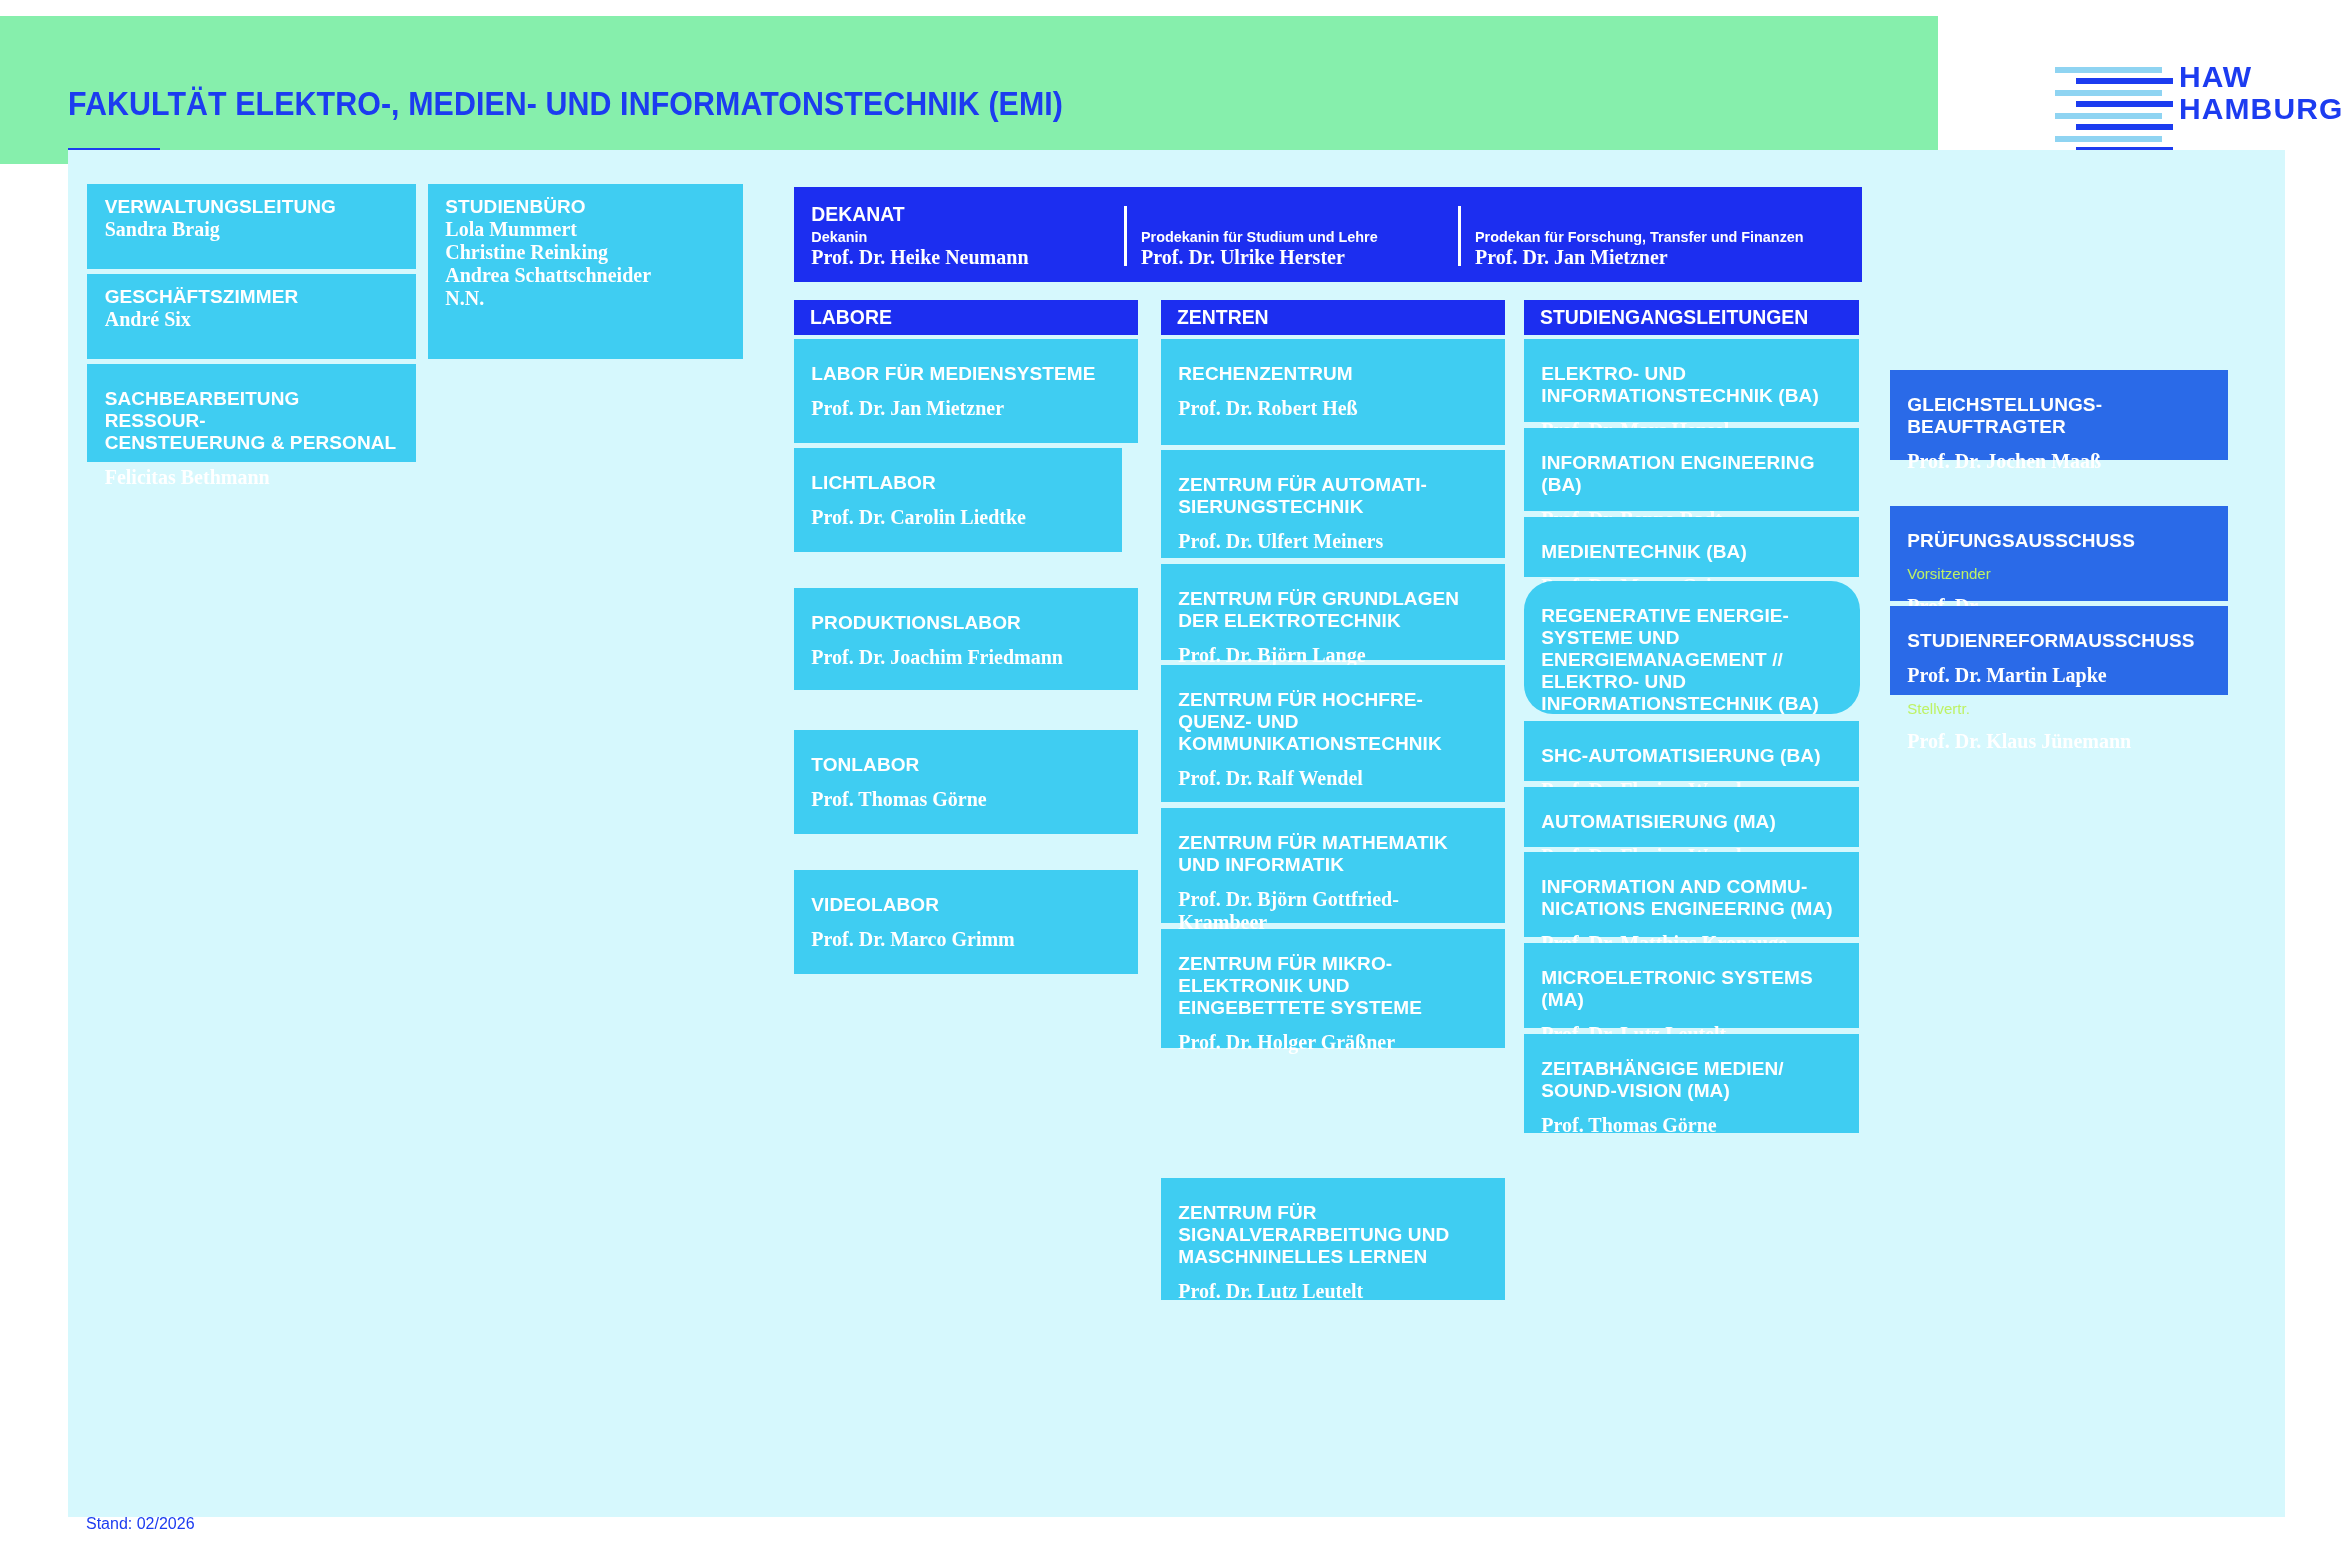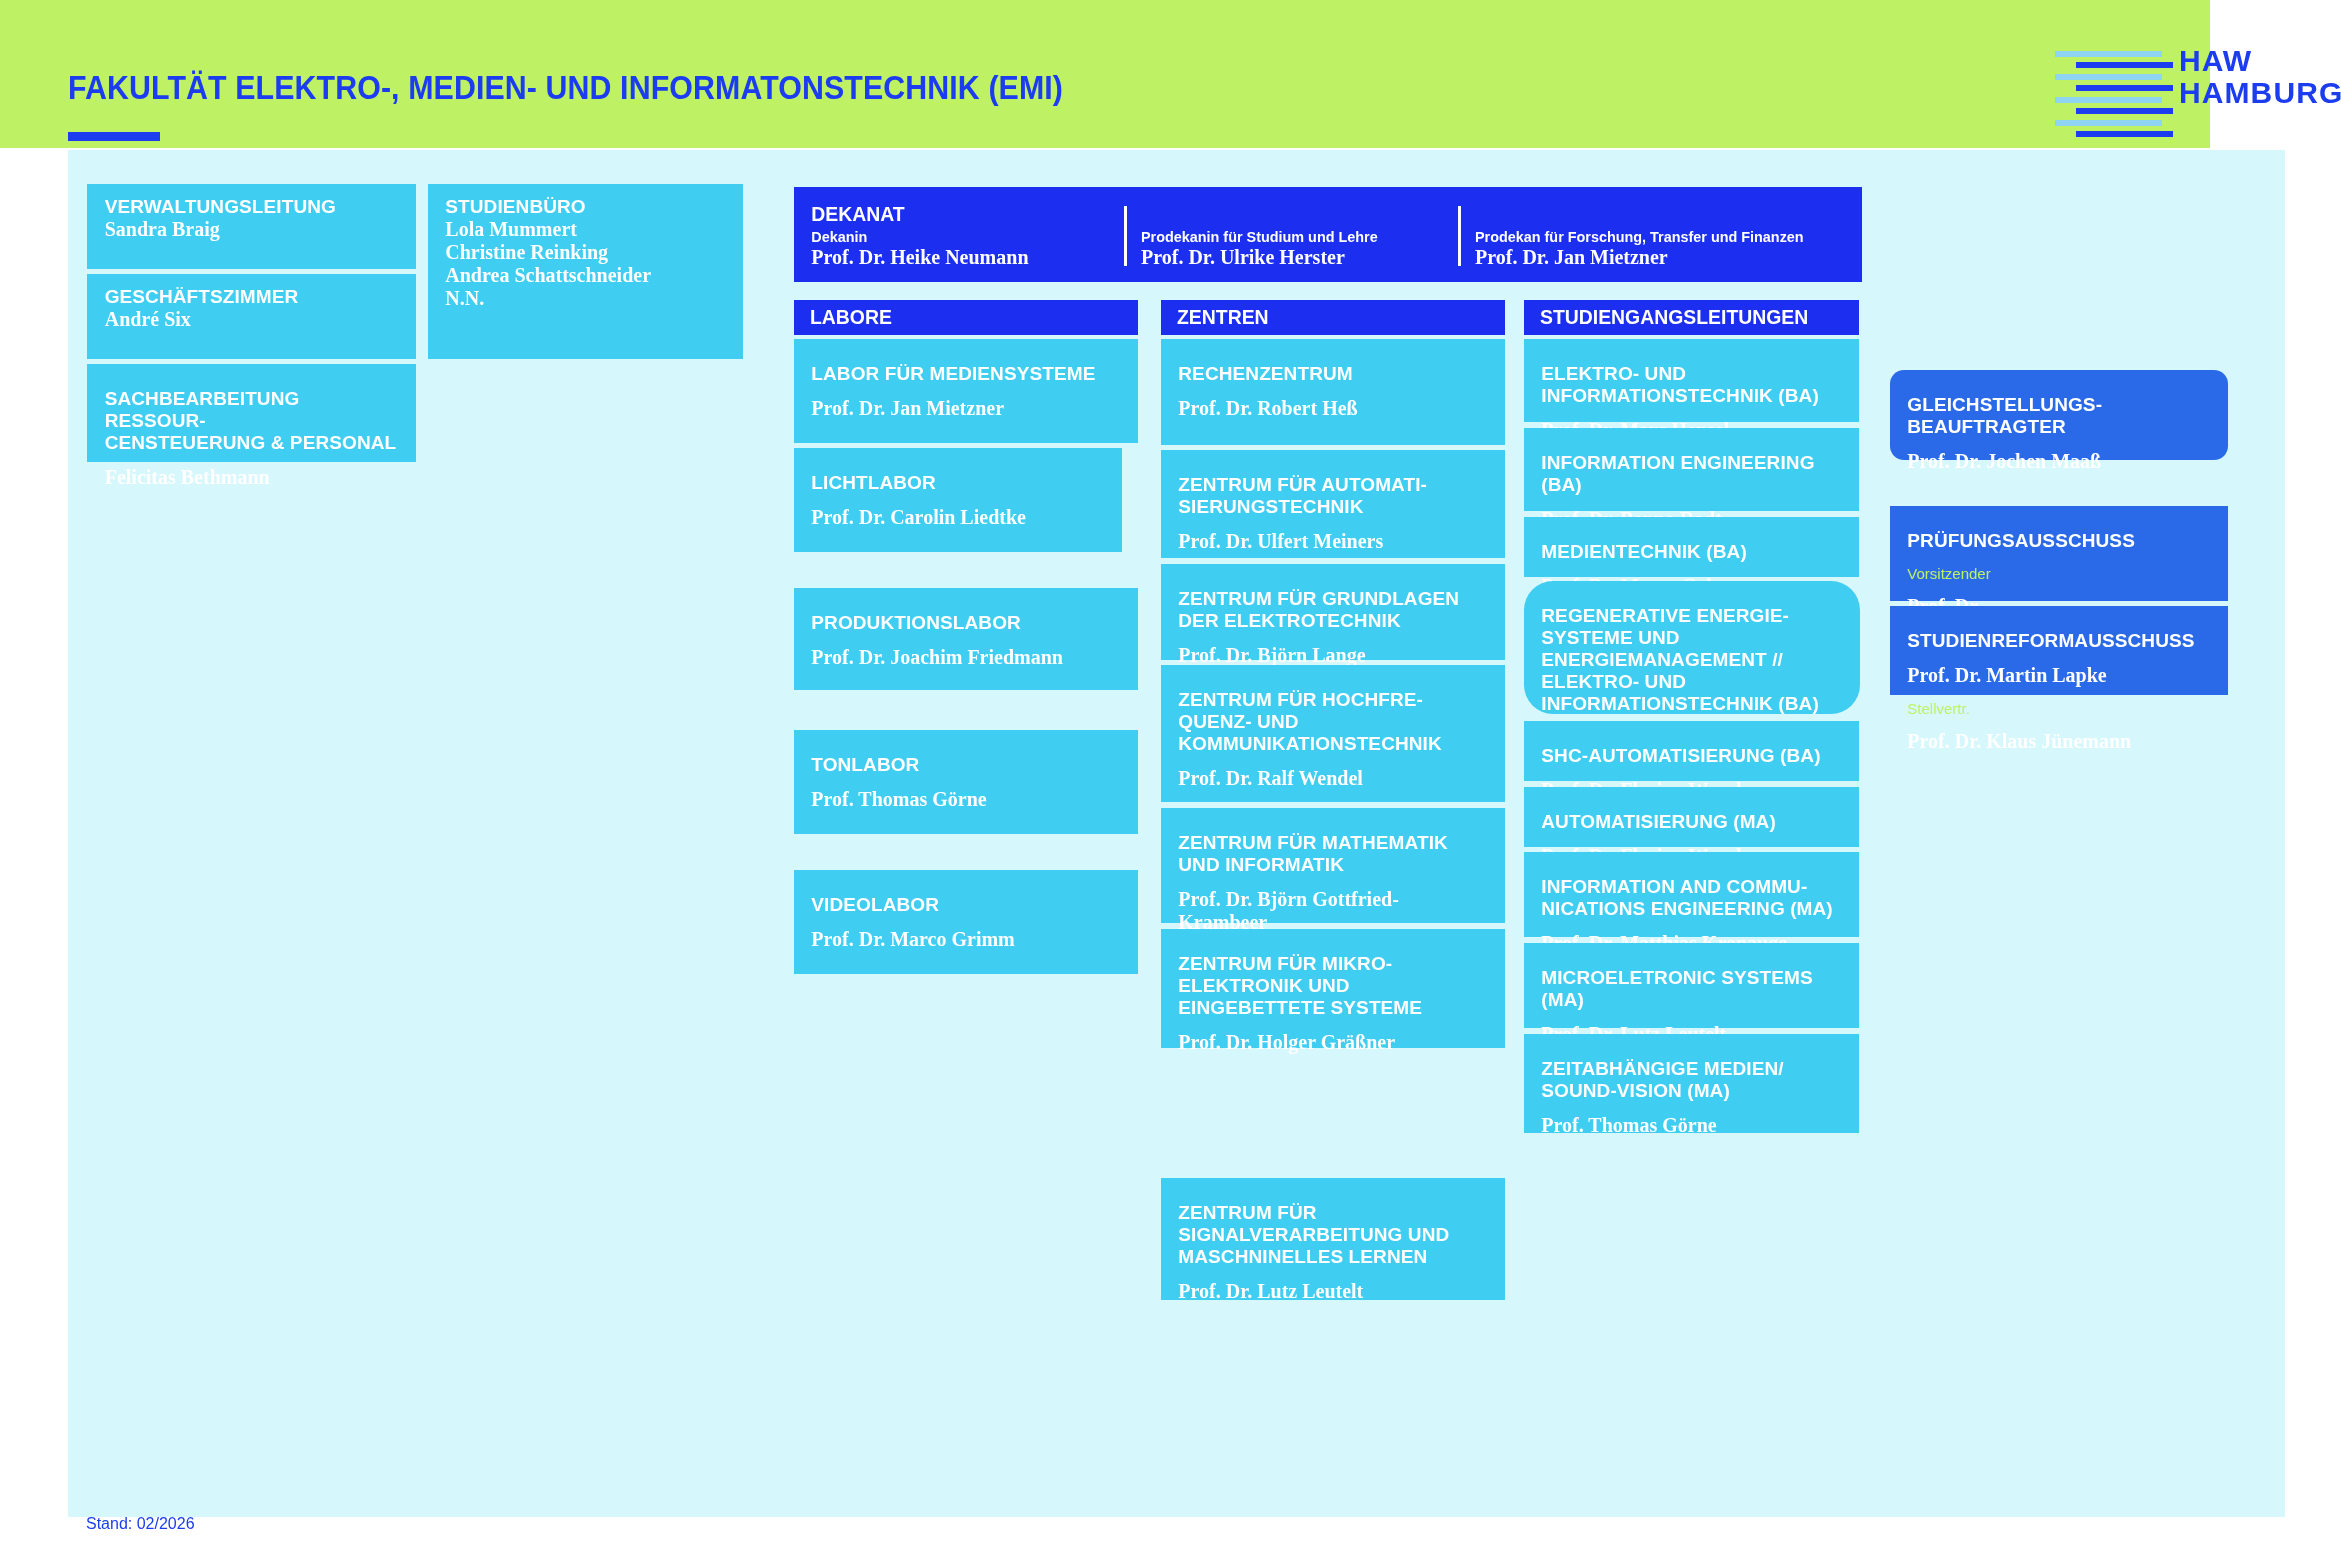--- a/index.html
+++ b/index.html
@@ -11,7 +11,7 @@
     position:relative;
   }
   
-  #header{position:absolute;left:0;top:0;width:2210px;height:148px;background:#bef264;}
+  #header{position:absolute;left:0;top:16px;width:1938px;height:148px;background:#86efac;}
   #page-title{
     position:absolute;left:68px;top:69px;
     font-family:"Liberation Sans",sans-serif;

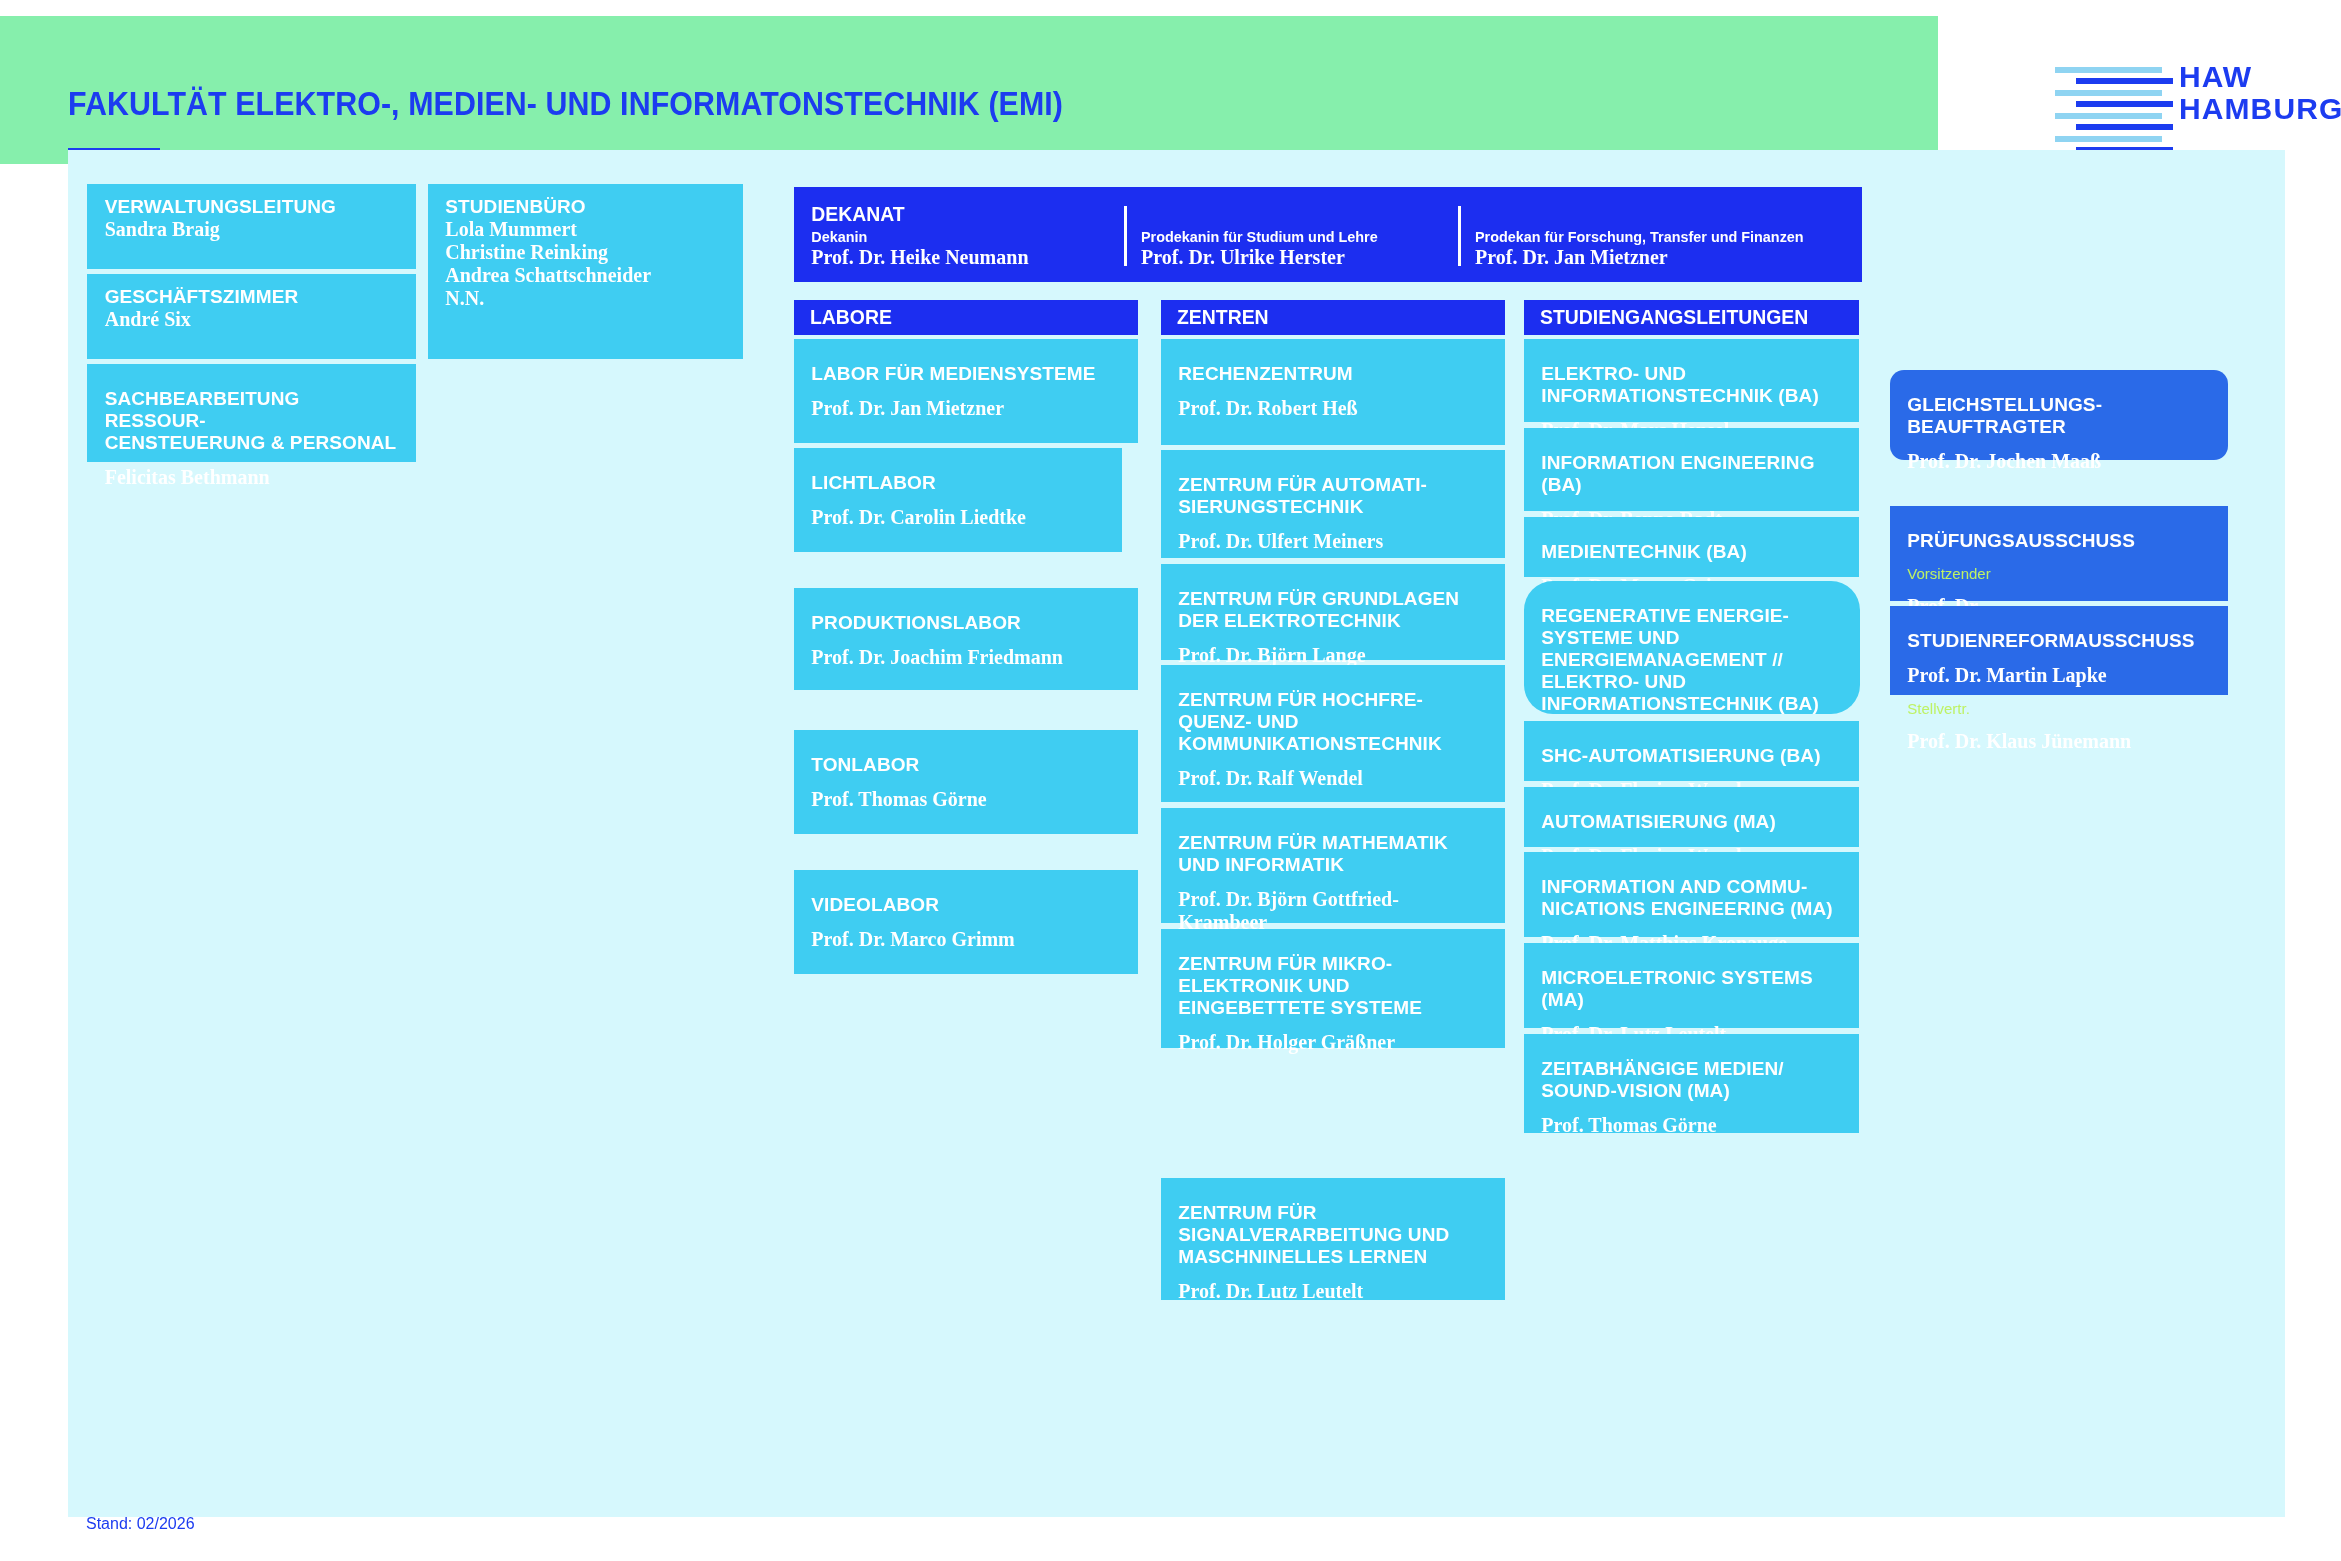--- a/index.html
+++ b/index.html
@@ -260,7 +260,7 @@
     <div class="nm">Prof. Thomas Görne</div>
   </div>
 
-  <div class="card mb" style="left:1822px;top:220px;width:338px;height:90px;white-space:pre-line;border-radius:14px;">
+  <div class="card mb" style="left:1822px;top:220px;width:338px;height:90px;white-space:pre-line;">
     <div class="hdr">GLEICHSTELLUNGS-
 BEAUFTRAGTER</div>
     <div class="nm">Prof. Dr. Jochen Maaß</div>

